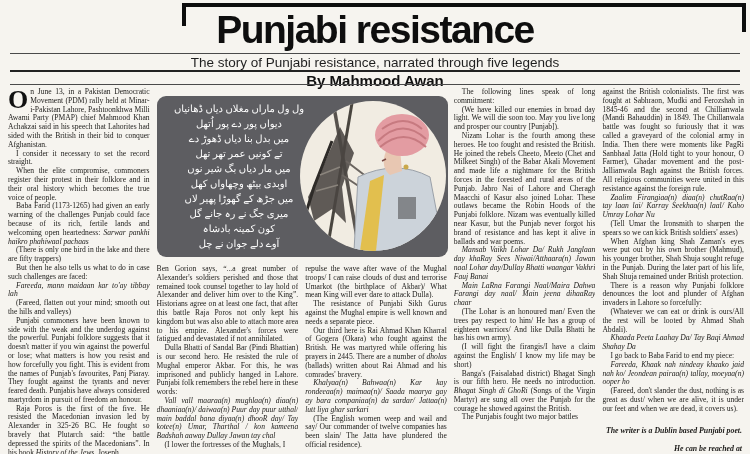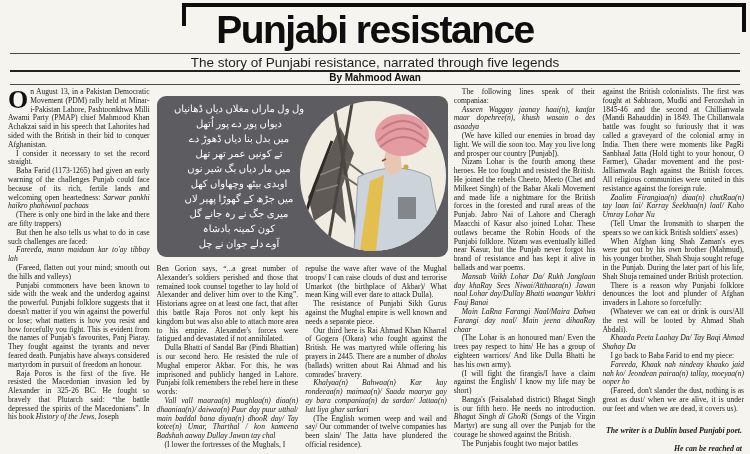--- a/index.html
+++ b/index.html
@@ -15,7 +15,7 @@
   .subtitle{position:absolute;top:55px;left:0;width:100%;text-align:center;
             font-family:"Liberation Sans",sans-serif;font-size:13.5px;color:#1f1f1f;}
   .byline{position:absolute;top:72px;left:0;width:100%;text-align:center;
-          font-family:"Liberation Sans",sans-serif;font-weight:700;font-size:10px;color:#111;}
+          font-family:"Liberation Sans",sans-serif;font-weight:700;font-size:15px;color:#111;}
   .cols{position:absolute;left:8px;top:88px;width:736px;height:366px;display:flex;gap:7px;}
   .col{flex:1;min-width:0;overflow:hidden;}
   .colbody p{font-size:7.6px;line-height:8.8px;text-align:justify;text-indent:8px;color:#1c1b19;}

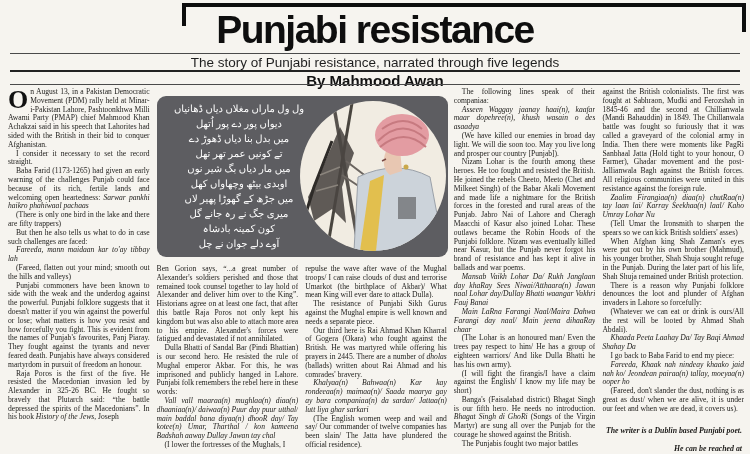--- a/index.html
+++ b/index.html
@@ -52,7 +52,7 @@
   <div class="cols">
     <div class="col">
       <div class="colbody">
-          <p class="noindent"><span class="dropcap">O</span><span>n August 13, in a Pakistan Democratic Movement (PDM) rally held at Minar-i-Pakistan Lahore, Pashtoonkhwa Milli Awami Party (PMAP) chief Mahmood Khan Achakzai said in his speech that Lahorites had sided with the British in their bid to conquer Afghanistan.</span></p>
+          <p class="noindent"><span class="dropcap">O</span><span>n June 13, in a Pakistan Democratic Movement (PDM) rally held at Minar-i-Pakistan Lahore, Pashtoonkhwa Milli Awami Party (PMAP) chief Mahmood Khan Achakzai said in his speech that Lahorites had sided with the British in their bid to conquer Afghanistan.</span></p>
           <p><span>I consider it necessary to set the record straight.</span></p>
           <p><span>Baba Farid (1173-1265) had given an early warning of the challenges Punjab could face because of its rich, fertile lands and welcoming open heartedness: </span><span class="it">Sarwar pankhi haikro phahiwaal pachaas</span></p>
           <p><span>(There is only one bird in the lake and there are fifty trappers)</span></p>

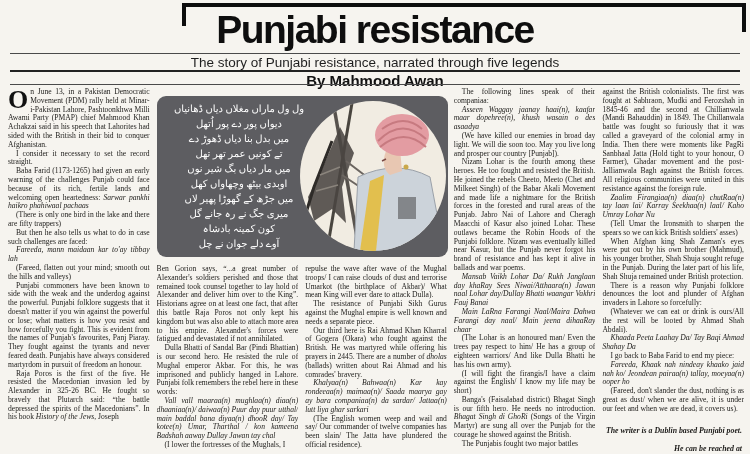--- a/index.html
+++ b/index.html
@@ -82,7 +82,7 @@
     </div>
     <div class="col">
       <div class="colbody">
-          <p><span>The following lines speak of their companiaa:</span></p>
+          <p><span>The following lines speak of long commitment:</span></p>
           <p><span class="it">Asseen Waggay jaanay haai(n), kaafar maar dopehree(n), khush wasain o des asaadya</span></p>
           <p><span>(We have killed our enemies in broad day light. We will die soon too. May you live long and prosper our country [Punjab]).</span></p>
           <p><span>Nizam Lohar is the fourth among these heroes. He too fought and resisted the British. He joined the rebels Cheeto, Meeto (Chet and Milkeet Singh) of the Babar Akali Movement and made life a nightmare for the British forces in the forested and rural areas of the Punjab. Jabro Nai of Lahore and Cheragh Maacchi of Kasur also joined Lohar. These outlaws became the Robin Hoods of the Punjabi folklore. Nizam was eventually killed near Kasur, but the Punjab never forgot his brand of resistance and has kept it alive in ballads and war poems.</span></p>

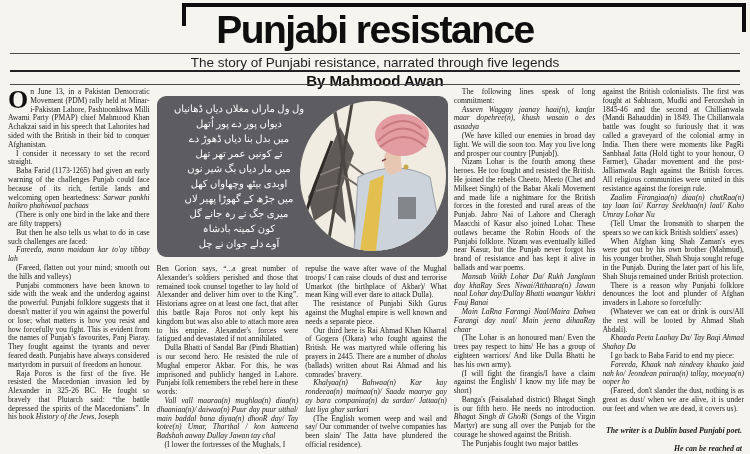--- a/index.html
+++ b/index.html
@@ -83,7 +83,6 @@
     <div class="col">
       <div class="colbody">
           <p><span>The following lines speak of long commitment:</span></p>
-          <p><span class="it">Asseen Waggay jaanay haai(n), kaafar maar dopehree(n), khush wasain o des asaadya</span></p>
           <p><span>(We have killed our enemies in broad day light. We will die soon too. May you live long and prosper our country [Punjab]).</span></p>
           <p><span>Nizam Lohar is the fourth among these heroes. He too fought and resisted the British. He joined the rebels Cheeto, Meeto (Chet and Milkeet Singh) of the Babar Akali Movement and made life a nightmare for the British forces in the forested and rural areas of the Punjab. Jabro Nai of Lahore and Cheragh Maacchi of Kasur also joined Lohar. These outlaws became the Robin Hoods of the Punjabi folklore. Nizam was eventually killed near Kasur, but the Punjab never forgot his brand of resistance and has kept it alive in ballads and war poems.</span></p>
           <p><span class="it">Mansab Vaikh Lohar Da/ Rukh Janglaan day khaRay Sees Niwai/Atthaara(n) Jawan naal Lohar day/Dullay Bhatti waangar Vakhri Fauj Banai</span></p>

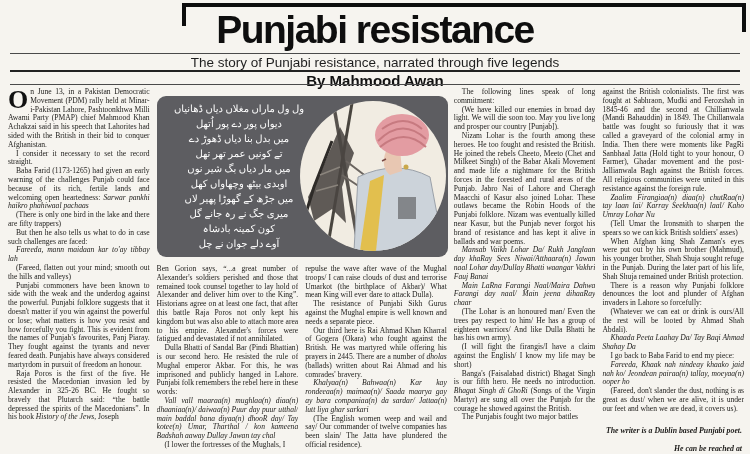--- a/index.html
+++ b/index.html
@@ -54,6 +54,7 @@
       <div class="colbody">
           <p class="noindent"><span class="dropcap">O</span><span>n June 13, in a Pakistan Democratic Movement (PDM) rally held at Minar-i-Pakistan Lahore, Pashtoonkhwa Milli Awami Party (PMAP) chief Mahmood Khan Achakzai said in his speech that Lahorites had sided with the British in their bid to conquer Afghanistan.</span></p>
           <p><span>I consider it necessary to set the record straight.</span></p>
+          <p><span>When the elite compromise, commoners register their protest in their folklore and in their oral history which becomes the true voice of people.</span></p>
           <p><span>Baba Farid (1173-1265) had given an early warning of the challenges Punjab could face because of its rich, fertile lands and welcoming open heartedness: </span><span class="it">Sarwar pankhi haikro phahiwaal pachaas</span></p>
           <p><span>(There is only one bird in the lake and there are fifty trappers)</span></p>
           <p><span>But then he also tells us what to do in case such challenges are faced:</span></p>

